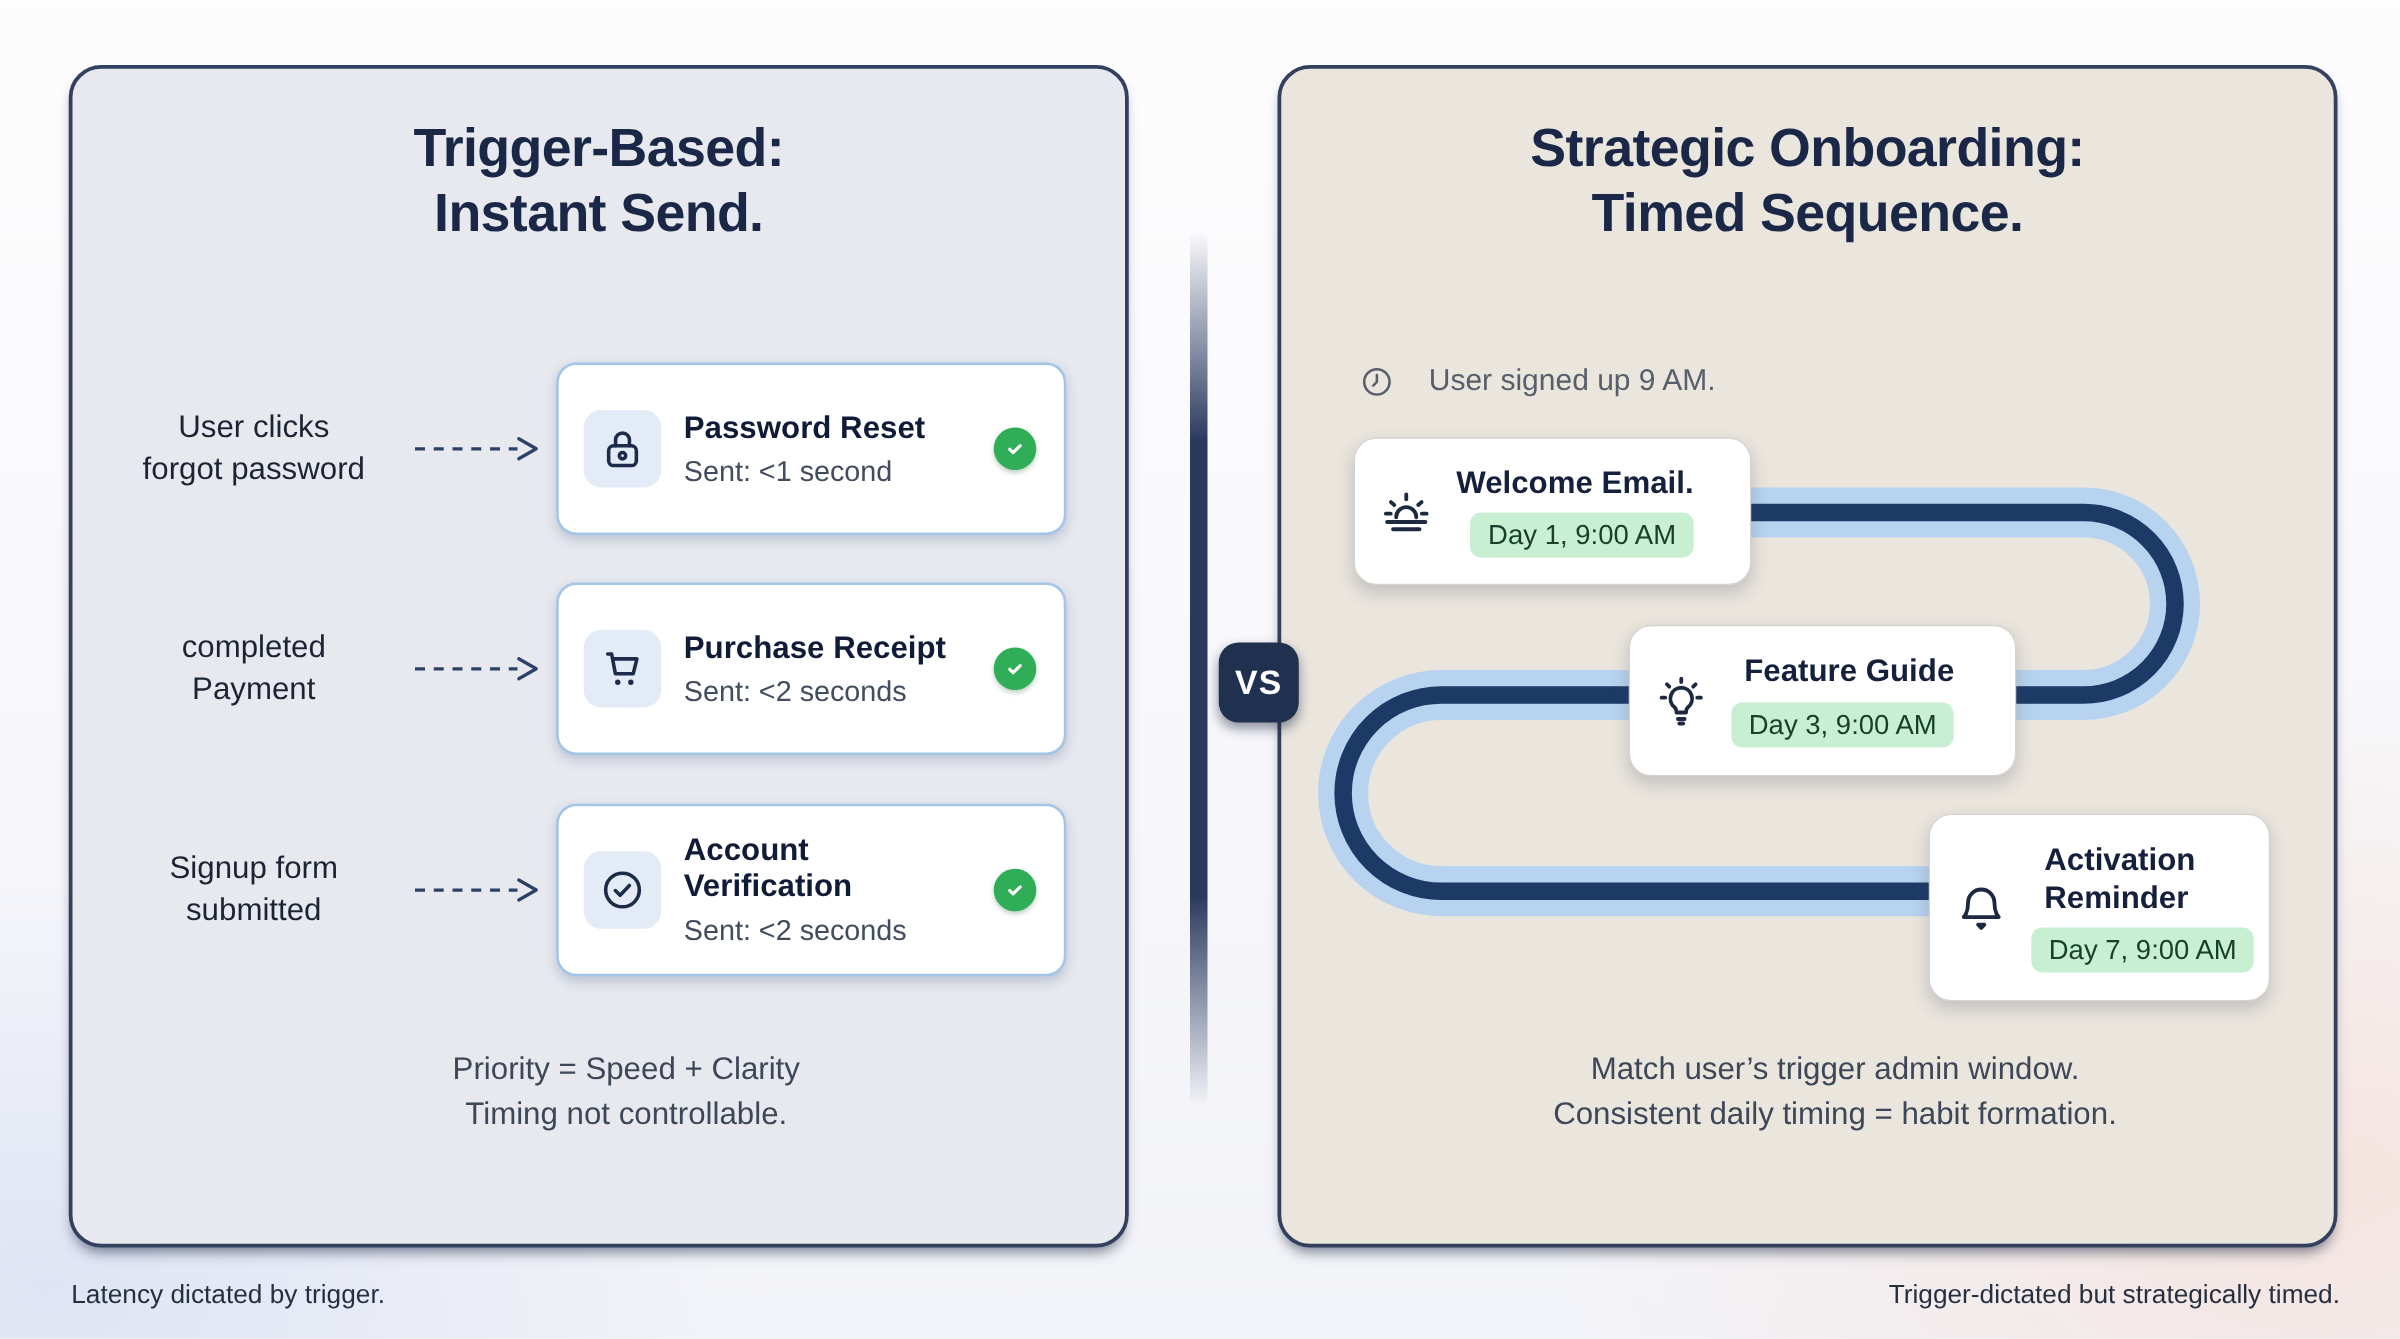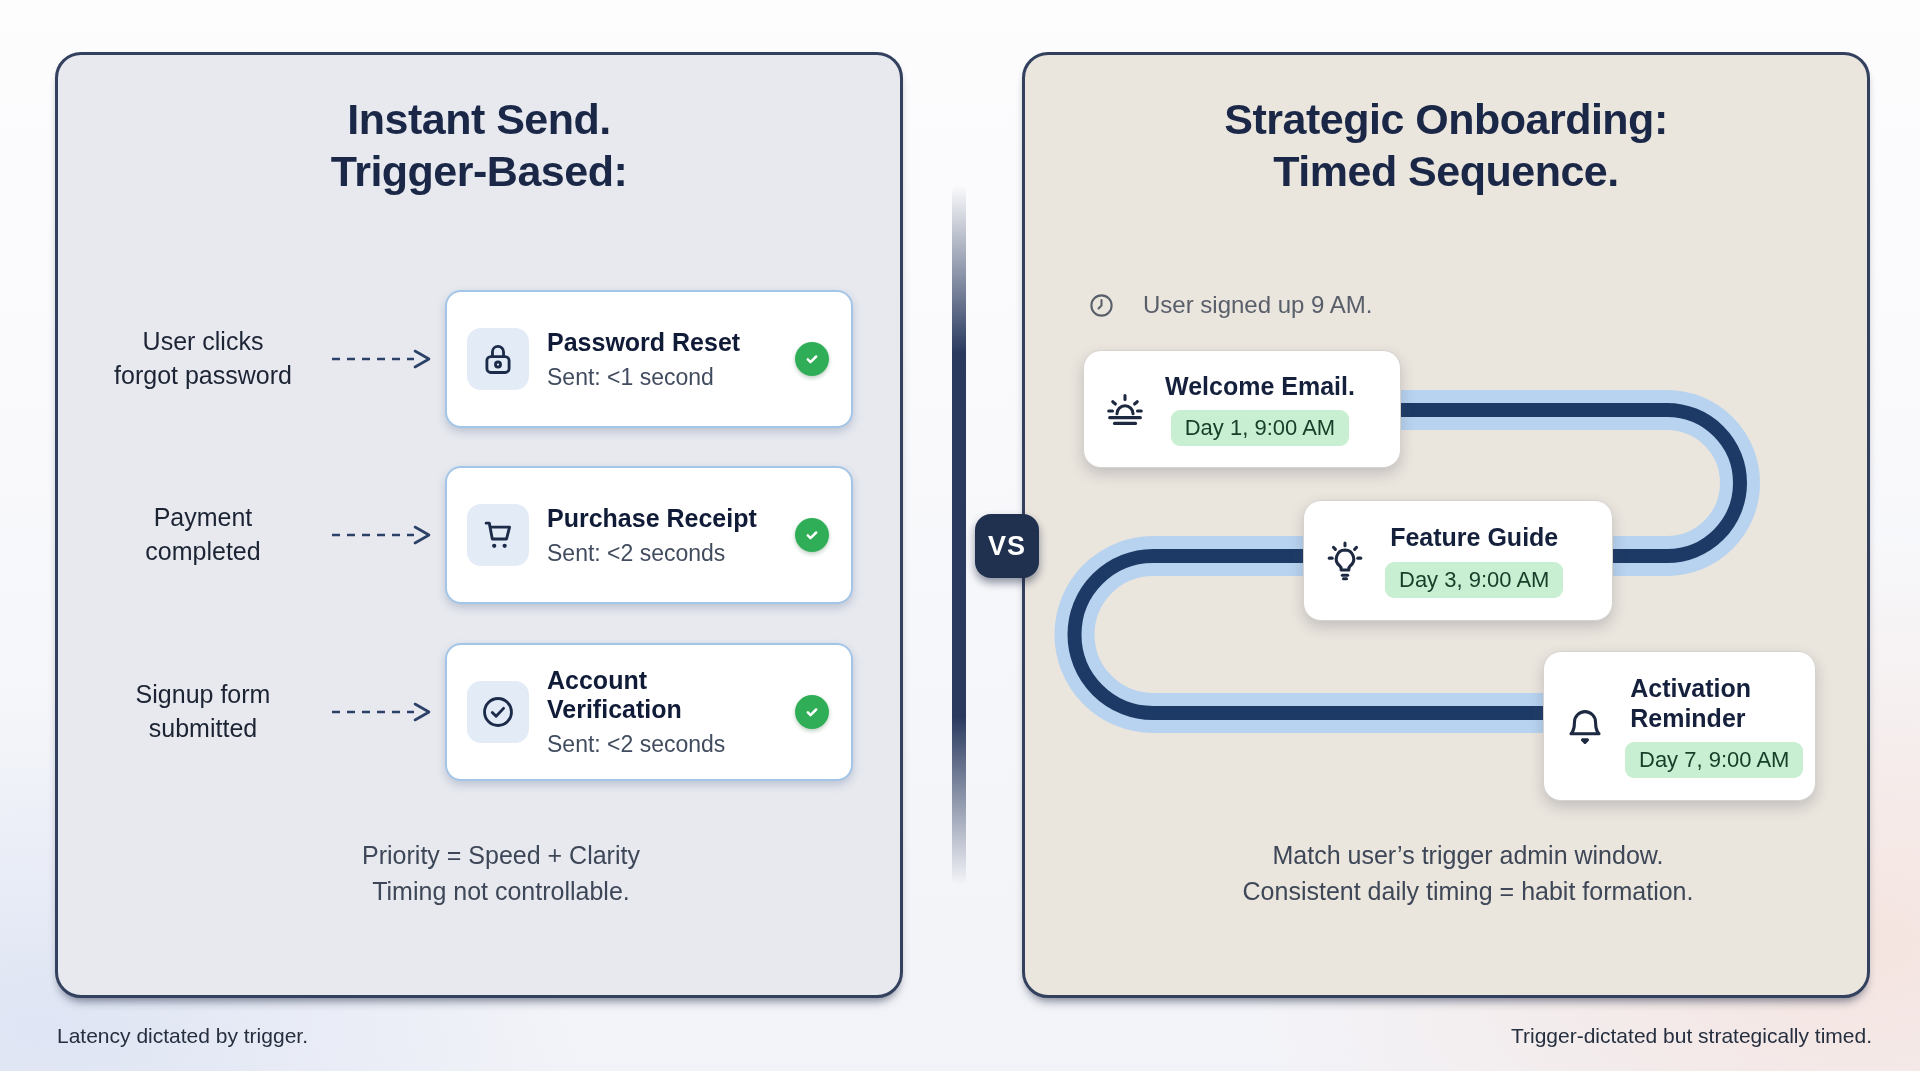--- a/index.html
+++ b/index.html
@@ -127,8 +127,8 @@
 
   <div class="panel panel-left">
     <div class="panel-title">
+      <span>Trigger-Based:</span>
       <span>Instant Send.</span>
-      <span>Trigger-Based:</span>
     </div>
 
     <div class="trigger-row row-1">

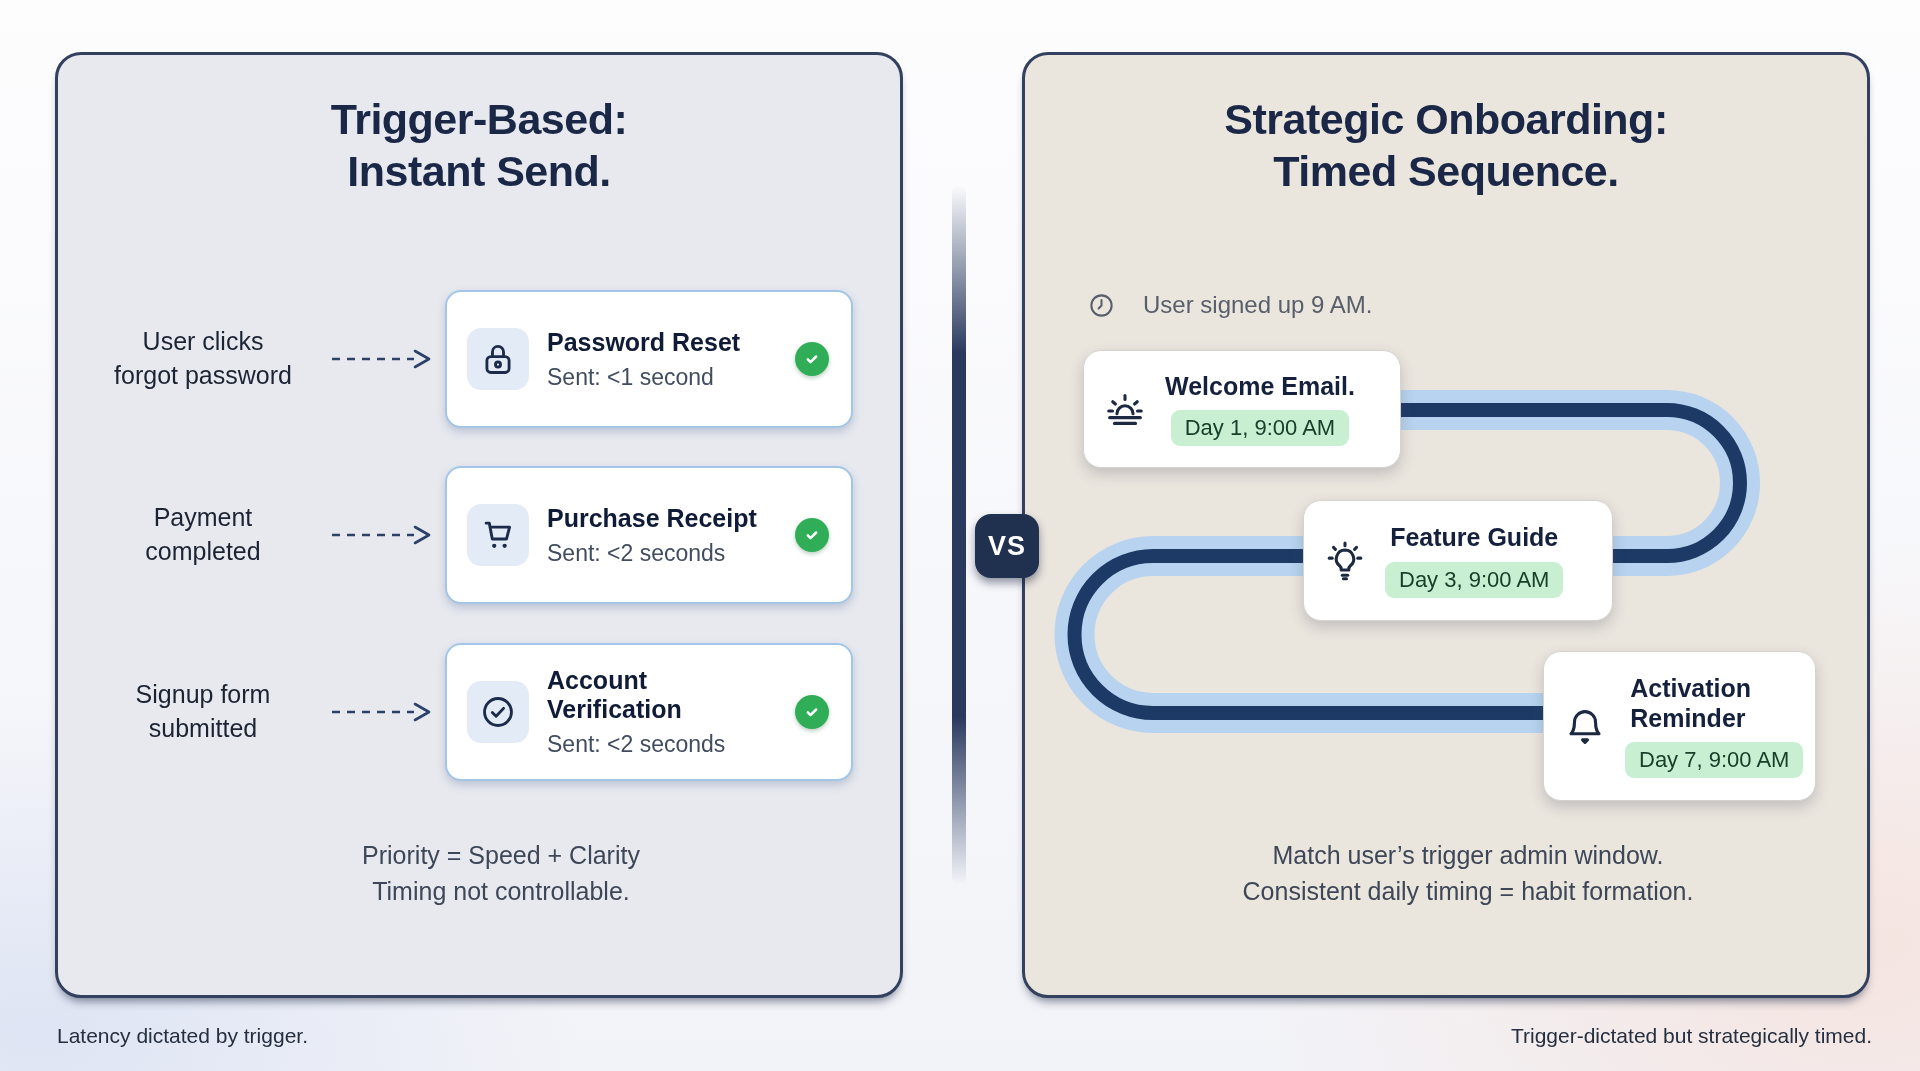--- a/index.html
+++ b/index.html
@@ -113,7 +113,7 @@
   .step-3 { left:518px; top:596px; width:273px; height:150px; }
   .step-icon { color:#1d2940; flex:none; display:flex; }
   .step-icon svg { width:46px; height:46px; }
-  .step-text { display:flex; flex-direction:column; align-items:center; }
+  .step-text { display:flex; flex-direction:column; align-items:flex-end; }
   .step-title { font-size:25px; font-weight:700; color:#15203c; line-height:1.18; }
   .day-pill {
     display:inline-block; margin-top:9px; background:#c8efd1; color:#17402b;

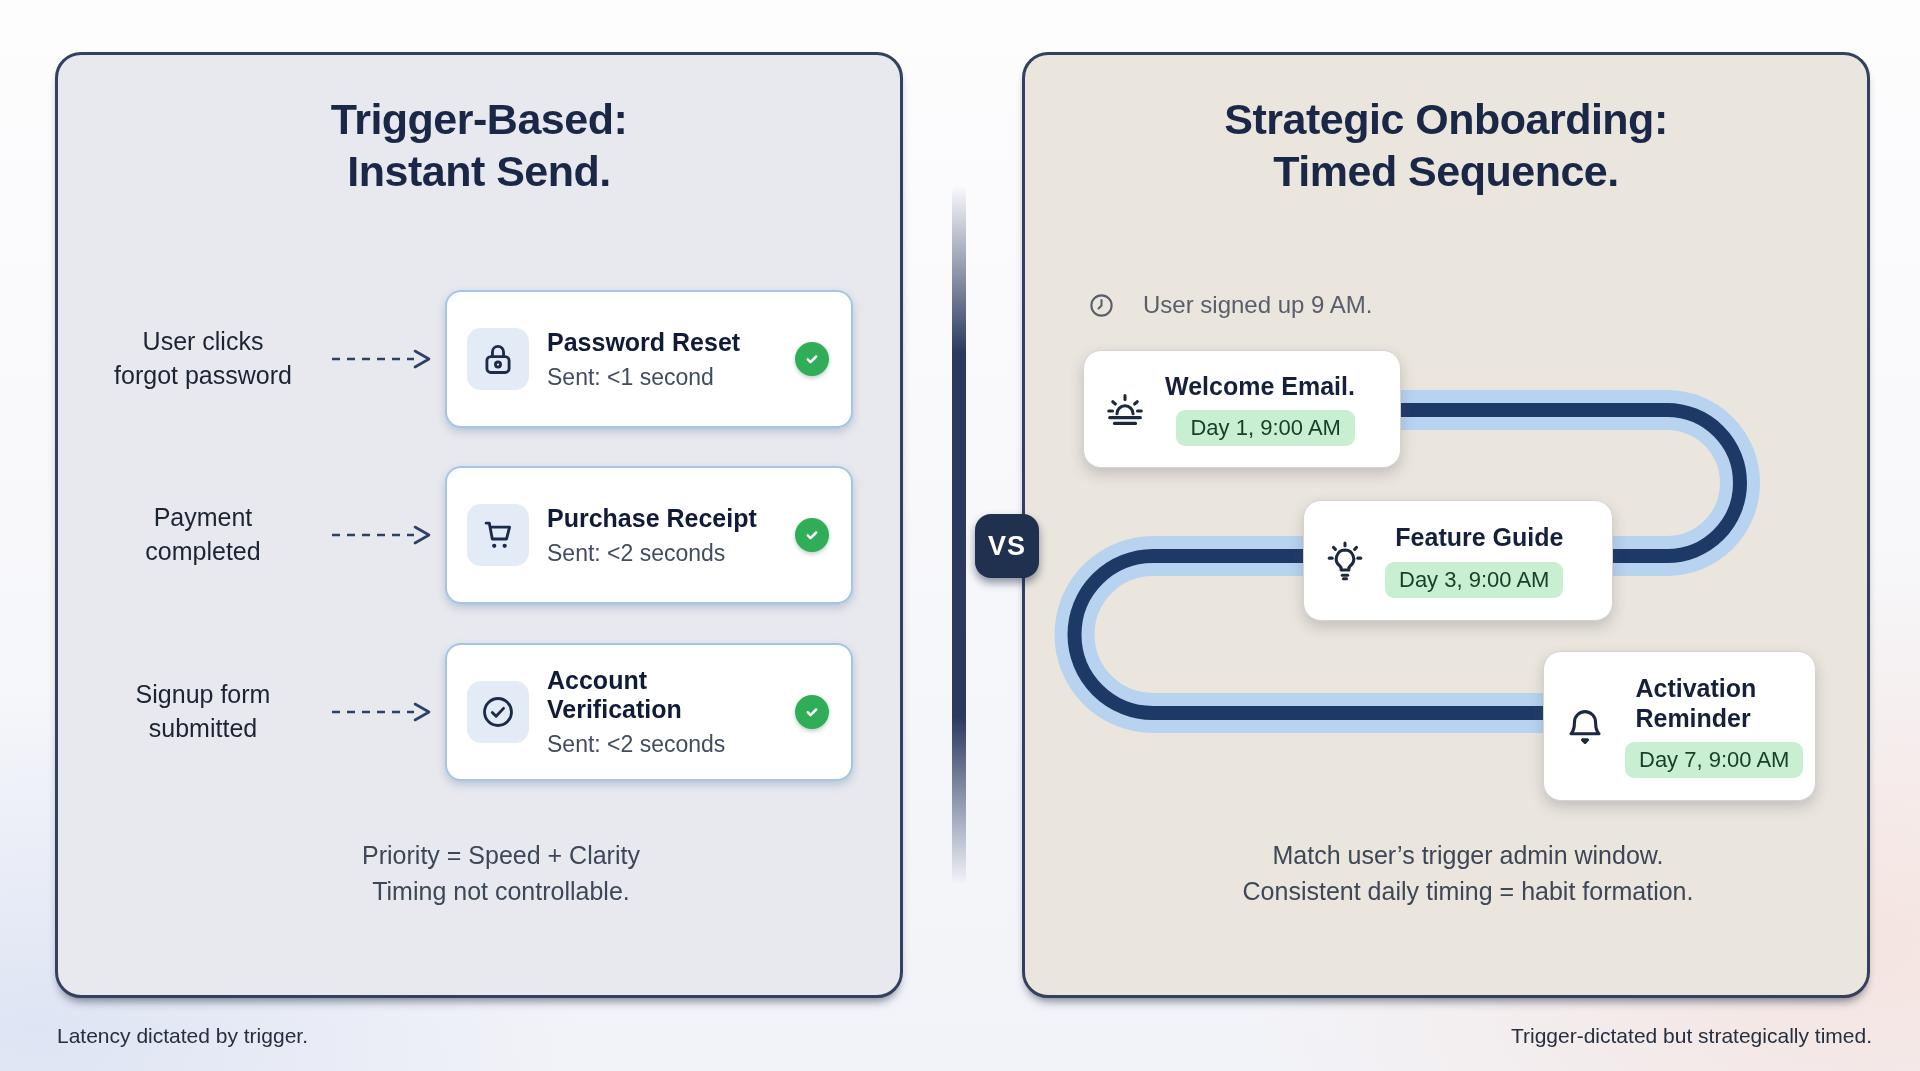--- a/index.html
+++ b/index.html
@@ -162,8 +162,8 @@
 
     <div class="trigger-row row-2">
       <div class="trigger-label">
+        <span>completed</span>
         <span>Payment</span>
-        <span>completed</span>
       </div>
       <svg class="arrow" width="104" height="26" viewBox="0 0 104 26" fill="none">
         <line x1="2" y1="13" x2="84" y2="13" stroke="#2c4168" stroke-width="2.6" stroke-dasharray="8 7"></line>

